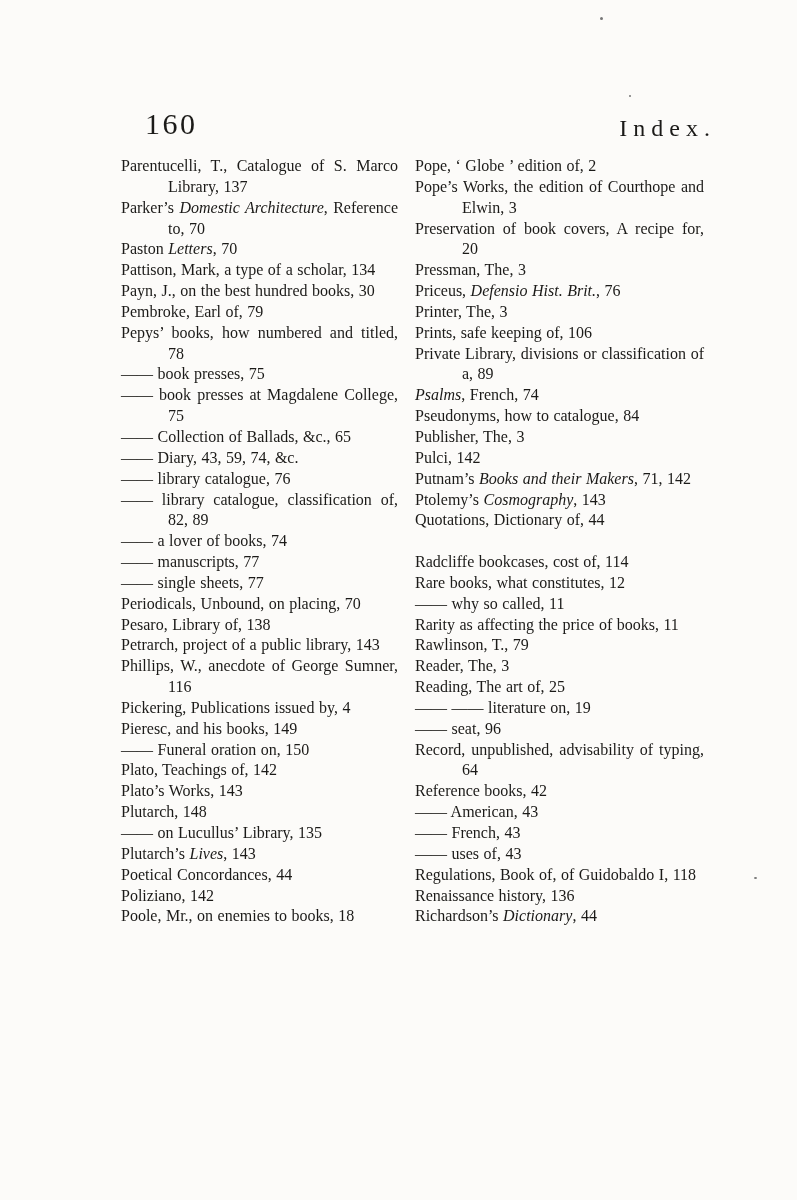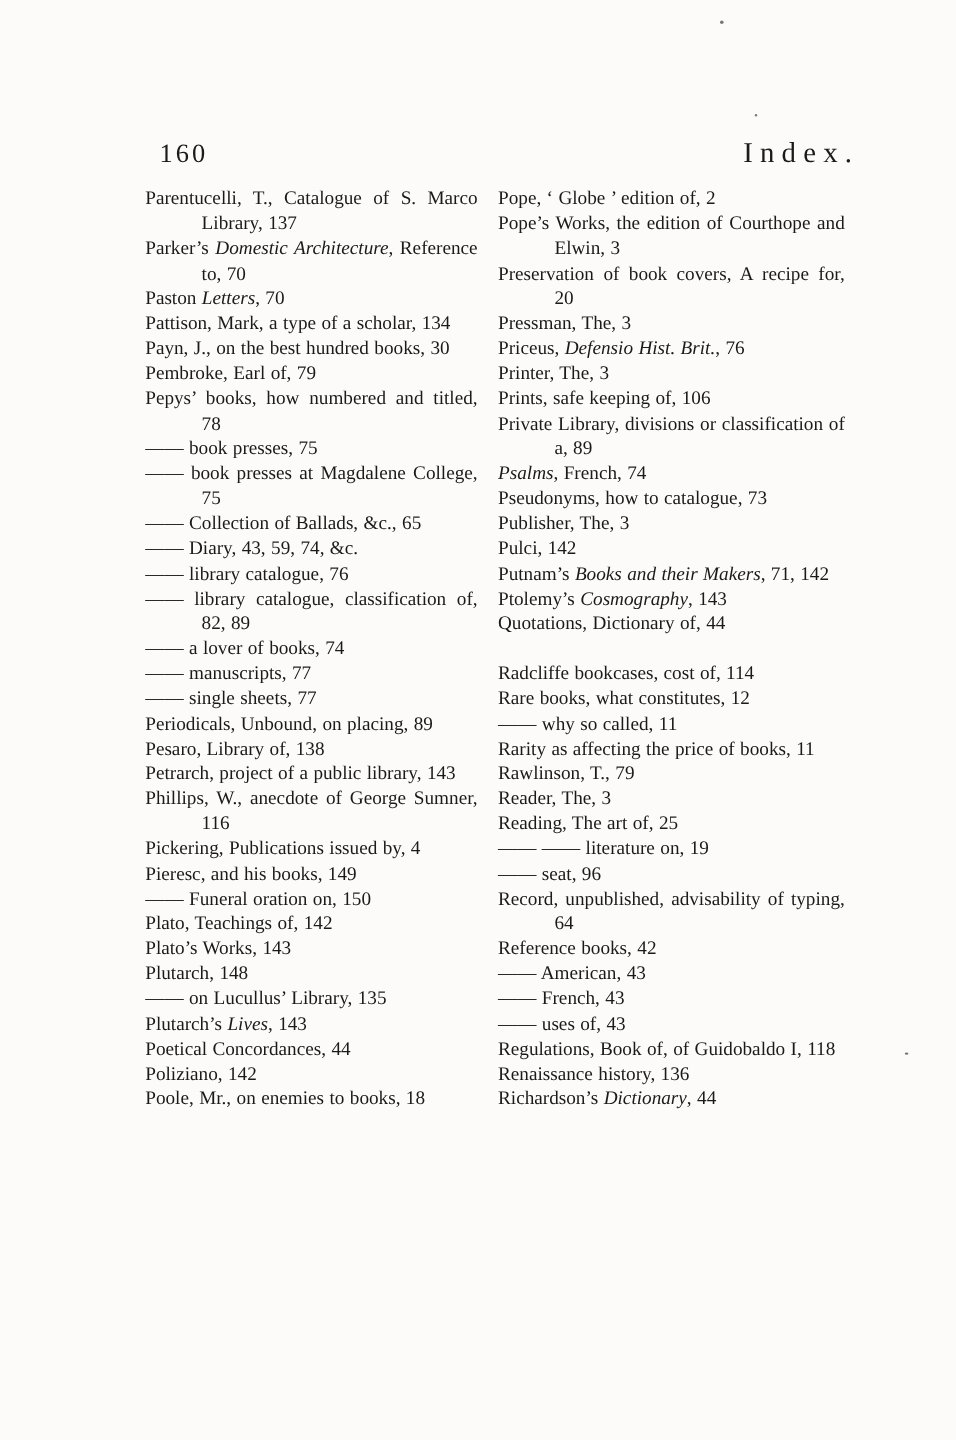--- a/index.html
+++ b/index.html
@@ -22,8 +22,8 @@
     width: 583px; height: 32px;
   }
   .page-number {
-    position: absolute; left: 0; bottom: 1px;
-    font-size: 22px; letter-spacing: 2.5px; line-height: 1;
+    position: absolute; left: 12px; bottom: 1px;
+    font-size: 30px; letter-spacing: 2.5px; line-height: 1;
   }
   .page-title {
     position: absolute; left: 0; right: 0; bottom: 0;

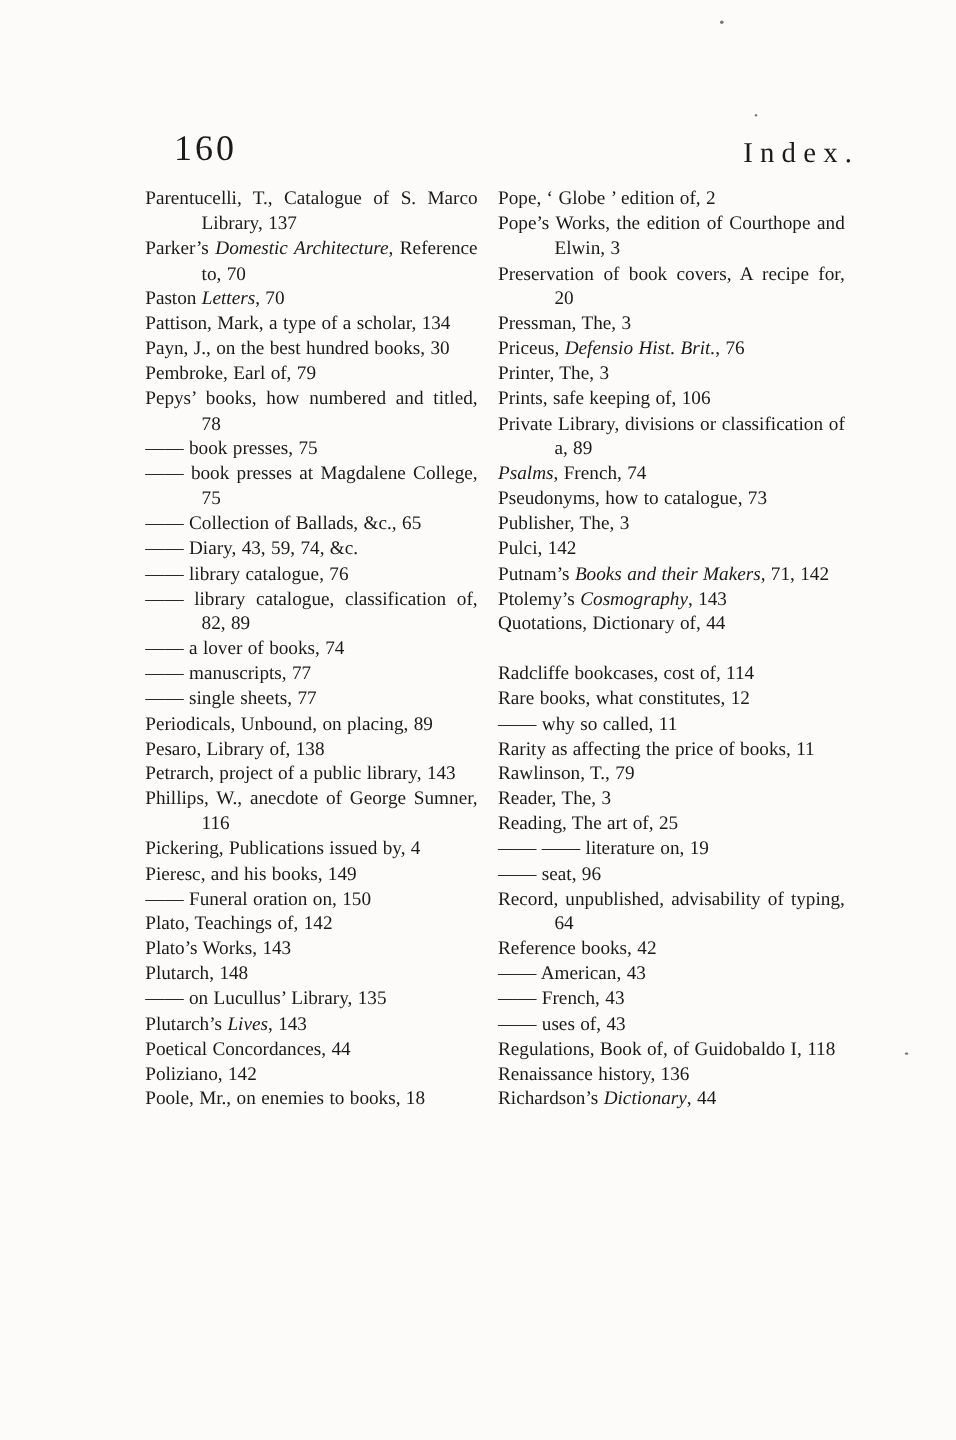--- a/index.html
+++ b/index.html
@@ -113,7 +113,7 @@
         <div class="entry"><span>Prints, safe keeping of, 106</span></div>
         <div class="entry"><span>Private Library, divisions or classification of a, 89</span></div>
         <div class="entry"><i>Psalms</i><span>, French, 74</span></div>
-        <div class="entry"><span>Pseudonyms, how to catalogue, 73</span></div>
+        <div class="entry"><span>Pseudonyms, how to catalogue, 84</span></div>
         <div class="entry"><span>Publisher, The, 3</span></div>
         <div class="entry"><span>Pulci, 142</span></div>
         <div class="entry"><span>Putnam’s </span><i>Books and their Makers</i><span>, 71, 142</span></div>

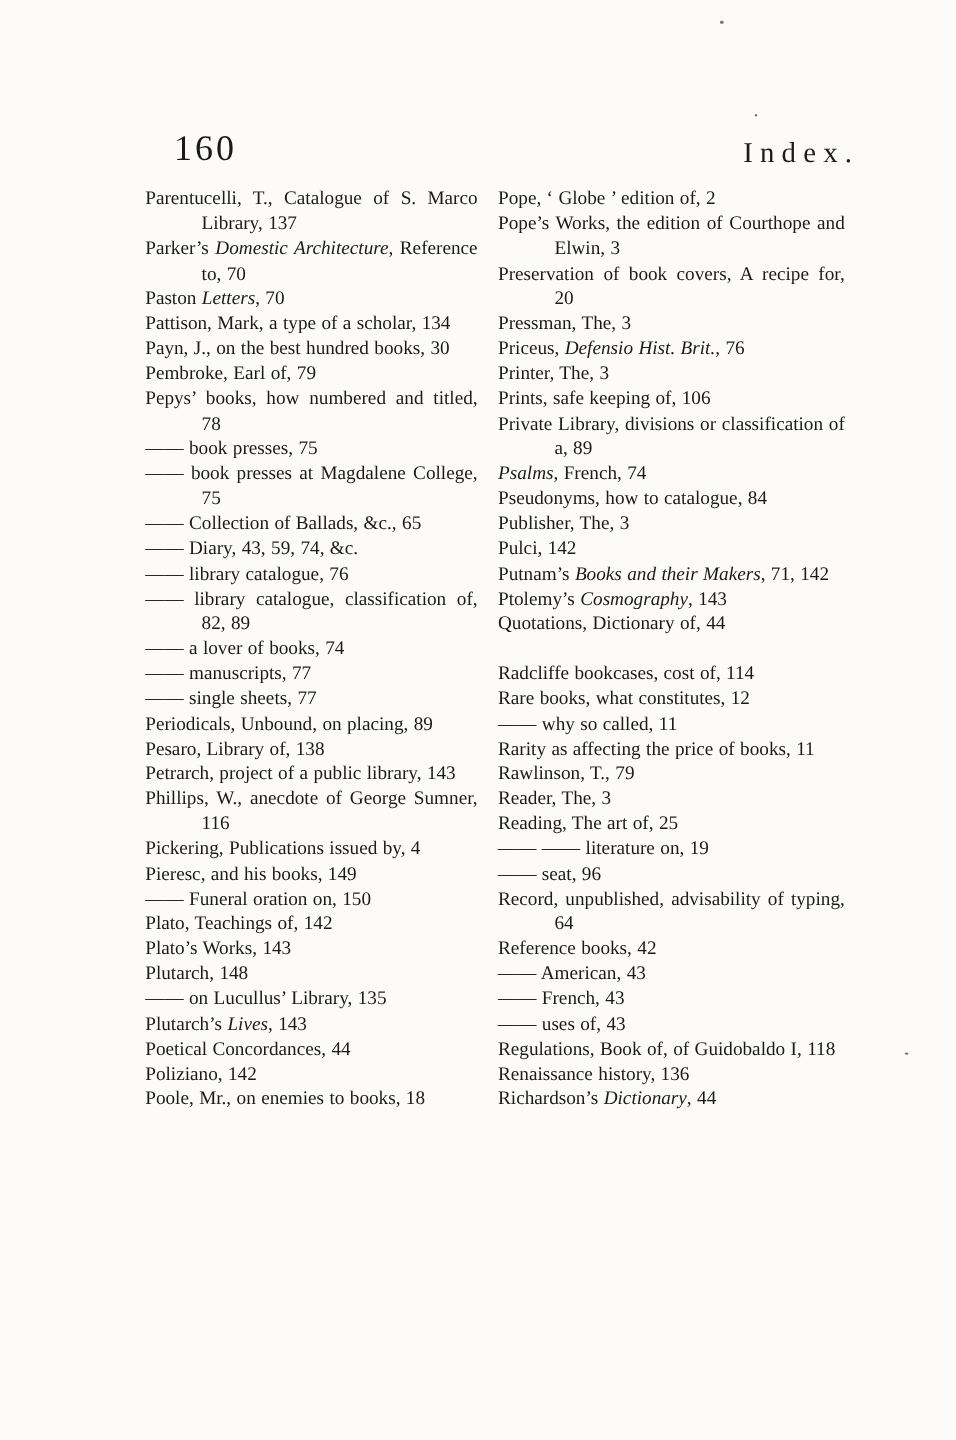--- a/index.html
+++ b/index.html
@@ -87,7 +87,7 @@
         <div class="entry"><span>—— a lover of books, 74</span></div>
         <div class="entry"><span>—— manuscripts, 77</span></div>
         <div class="entry"><span>—— single sheets, 77</span></div>
-        <div class="entry"><span>Periodicals, Unbound, on placing, 89</span></div>
+        <div class="entry"><span>Periodicals, Unbound, on placing, 70</span></div>
         <div class="entry"><span>Pesaro, Library of, 138</span></div>
         <div class="entry"><span>Petrarch, project of a public library, 143</span></div>
         <div class="entry"><span>Phillips, W., anecdote of George Sumner, 116</span></div>

